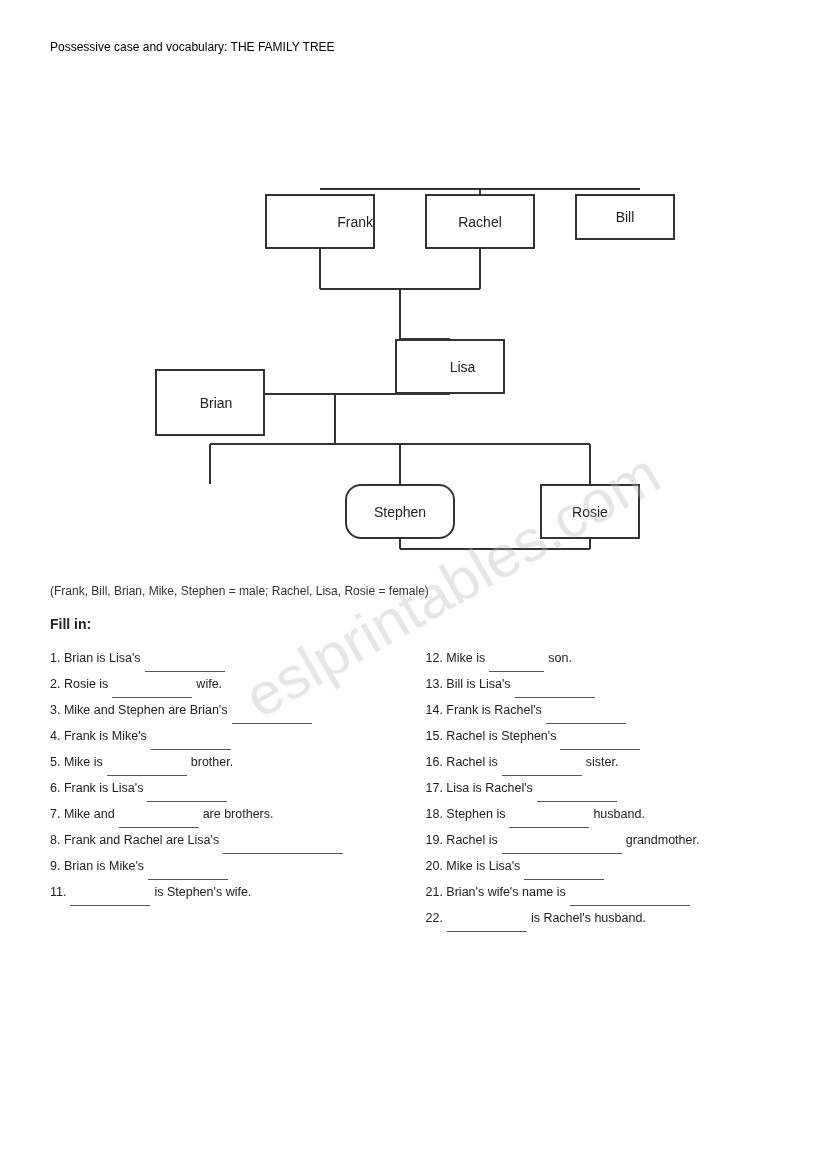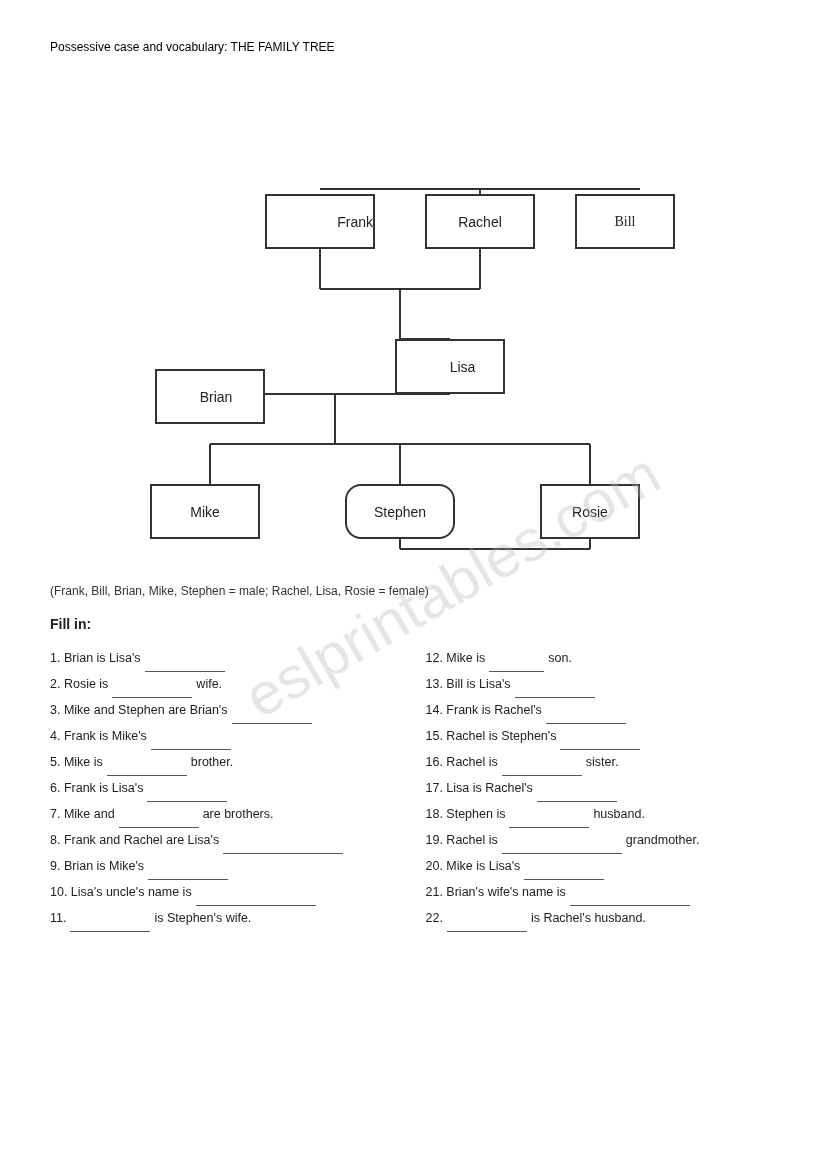--- a/index.html
+++ b/index.html
@@ -150,7 +150,7 @@
     <span>Rachel</span>
   </div>
 
-  <div class="tree-node" style="left:525px; top:110px; width:100px; height:55px;font-family:Liberation Serif, serif;">
+  <div class="tree-node" style="left:525px; top:110px; width:100px; height:46px;">
     <span>Bill</span>
   </div>
 

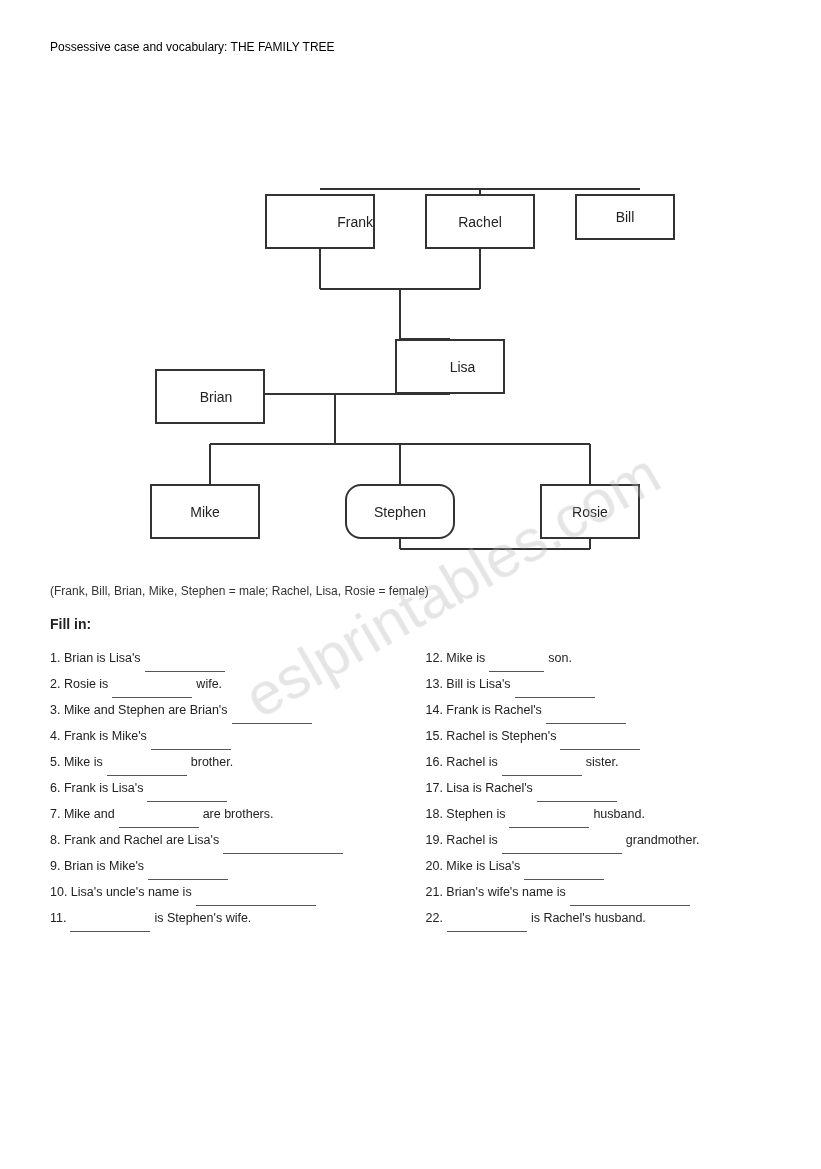--- a/index.html
+++ b/index.html
@@ -158,7 +158,7 @@
     <span>Lisa</span>
   </div>
 
-  <div class="tree-node" style="left:105px; top:285px; width:110px; height:55px;padding-left:12px;">
+  <div class="tree-node" style="left:105px; top:285px; width:110px; height:67px;padding-left:12px;">
     <span>Brian</span>
   </div>
 

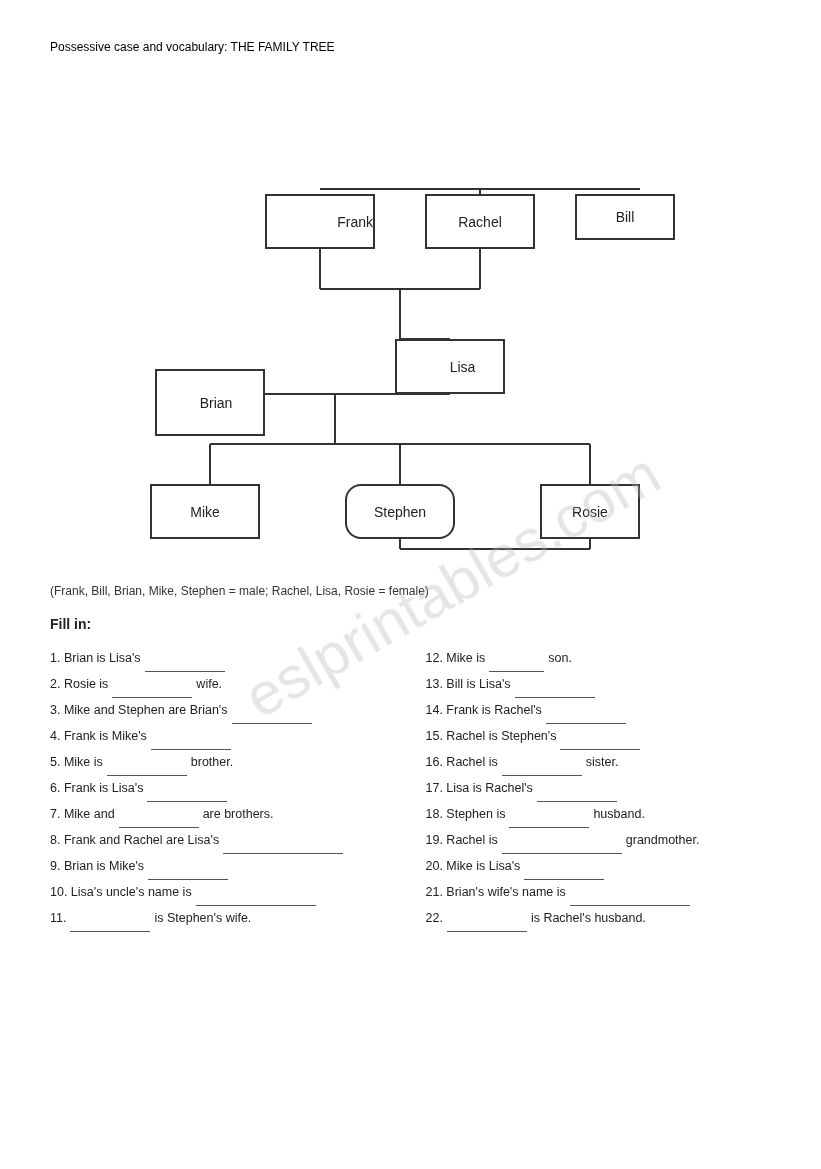--- a/index.html
+++ b/index.html
@@ -162,9 +162,6 @@
     <span>Brian</span>
   </div>
 
-  <div class="tree-node" style="left:100px; top:400px; width:110px; height:55px;">
-    <span>Mike</span>
-  </div>
   <div class="tree-node" style="left:295px; top:400px; width:110px; height:55px;border-radius:16px;">
     <span>Stephen</span>
   </div>

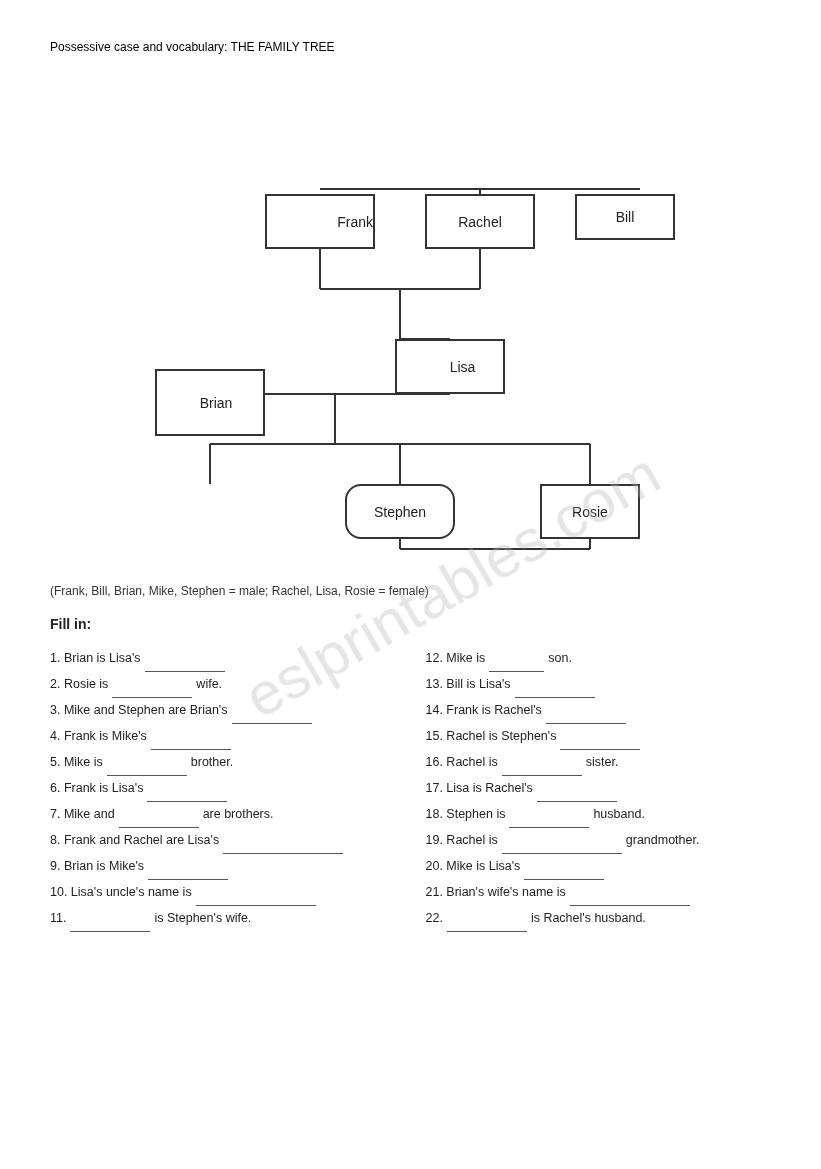--- a/index.html
+++ b/index.html
@@ -218,10 +218,6 @@
         <span class="dots">&nbsp;&nbsp;&nbsp;&nbsp;&nbsp;&nbsp;&nbsp;&nbsp;&nbsp;&nbsp;&nbsp;&nbsp;&nbsp;</span>
     </div>
     <div class="question">
-      <span>10. Lisa's uncle's name is </span>
-        <span class="dots dots-long">&nbsp;&nbsp;&nbsp;&nbsp;&nbsp;&nbsp;&nbsp;&nbsp;&nbsp;&nbsp;&nbsp;&nbsp;&nbsp;&nbsp;&nbsp;&nbsp;</span>
-    </div>
-    <div class="question">
       <span>11. </span>
         <span class="dots">&nbsp;&nbsp;&nbsp;&nbsp;&nbsp;&nbsp;&nbsp;&nbsp;&nbsp;&nbsp;&nbsp;&nbsp;&nbsp;</span>
         <span> is Stephen's wife.</span>

